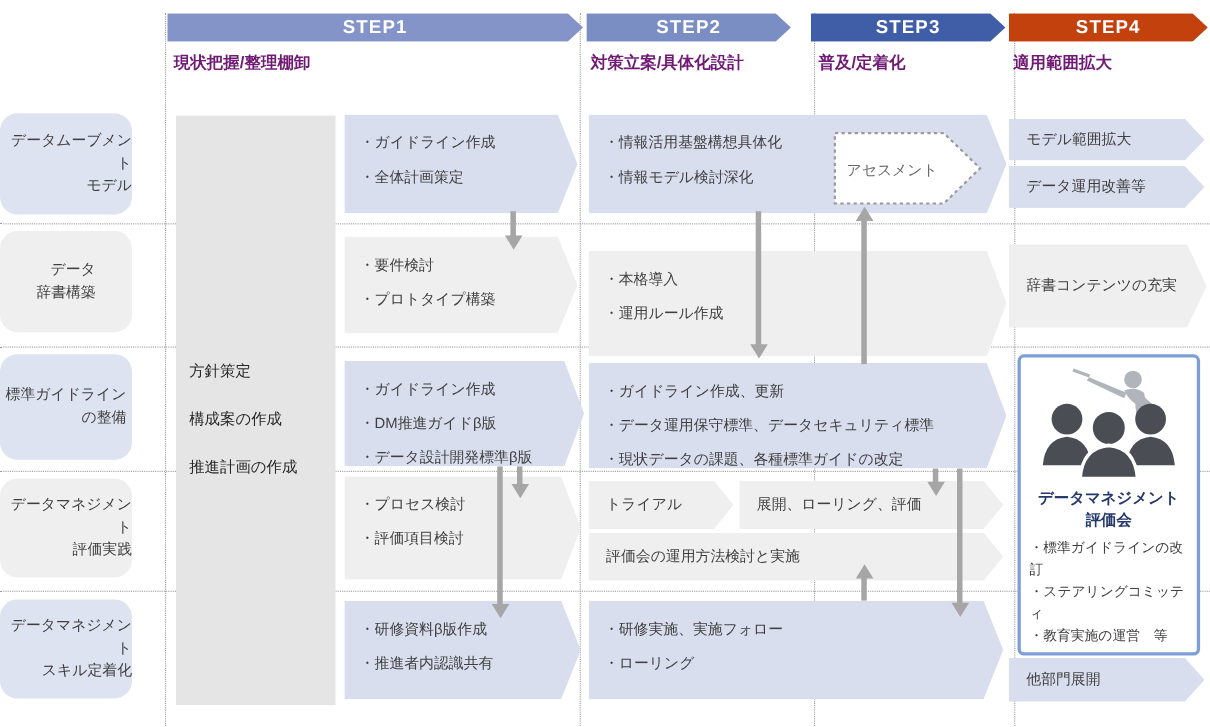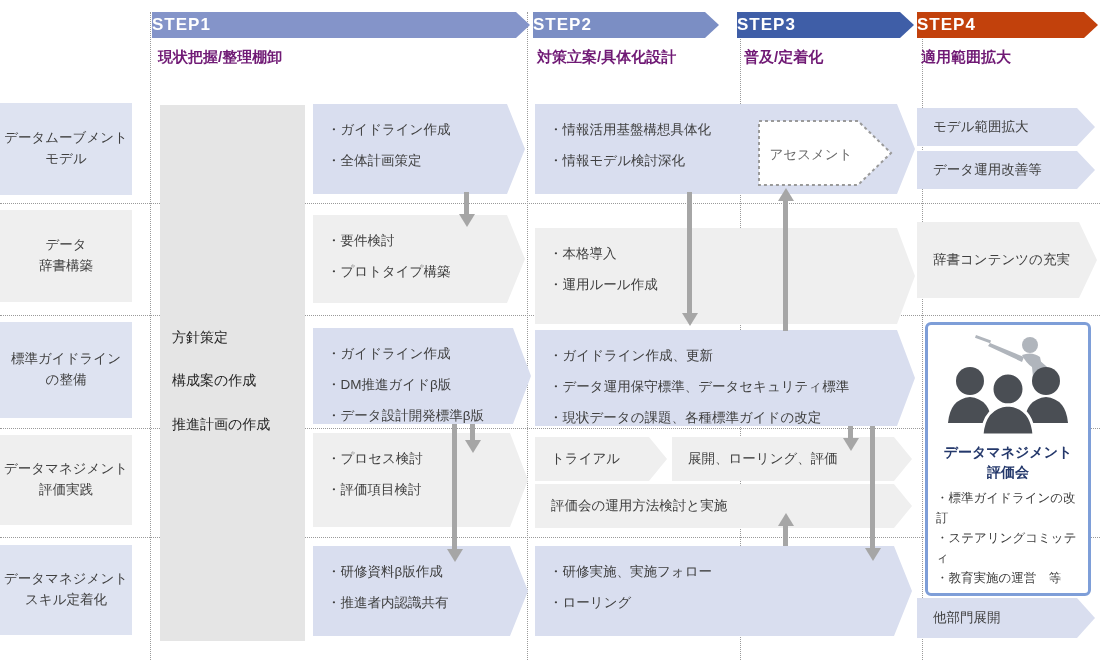--- a/index.html
+++ b/index.html
@@ -12,7 +12,7 @@
 
   
   .step-head{position:absolute;top:12px;height:26px;z-index:6;color:#fff;font-weight:bold;
-    font-size:17px;letter-spacing:1px;text-align:left;line-height:26px;
+    font-size:17px;letter-spacing:1px;text-align:center;line-height:26px;
     clip-path:polygon(0 0,calc(100% - 14px) 0,100% 50%,calc(100% - 14px) 100%,0 100%);}
   .h1{left:152px;width:378px;background:#8494c9;}
   .h2{left:533px;width:186px;background:#7b8ec4;}

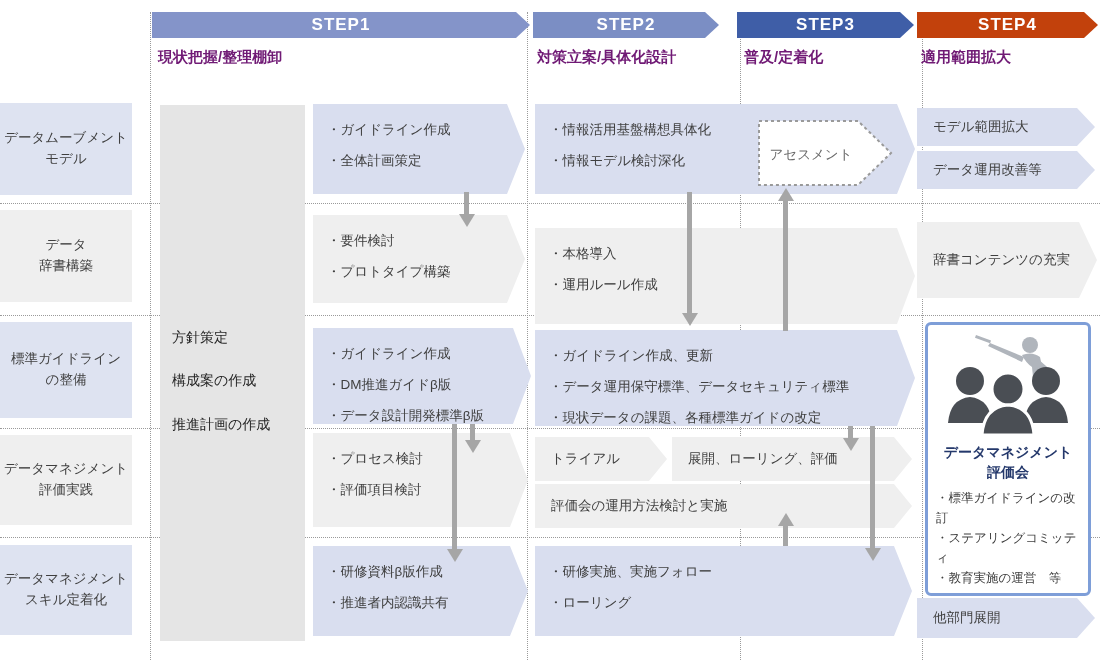--- a/index.html
+++ b/index.html
@@ -21,8 +21,8 @@
   .phase{position:absolute;top:48px;height:22px;font-size:15px;color:#701a75;z-index:6;white-space:nowrap;font-weight:bold;}
 
   
-  .rowlab{position:absolute;left:0;width:132px;z-index:2;display:flex;align-items:center;justify-content:center;
-    text-align:center;font-size:13.5px;color:#3f3f3f;white-space:pre-line;line-height:1.55;}
+  .rowlab{position:absolute;left:0;width:120px;z-index:2;display:flex;align-items:center;justify-content:center;
+    text-align:right;font-size:13.5px;color:#3f3f3f;white-space:pre-line;line-height:1.55;border-radius:16px;}
   .lav{background:#dee3f1;}
   .gry{background:#efefef;}
 

